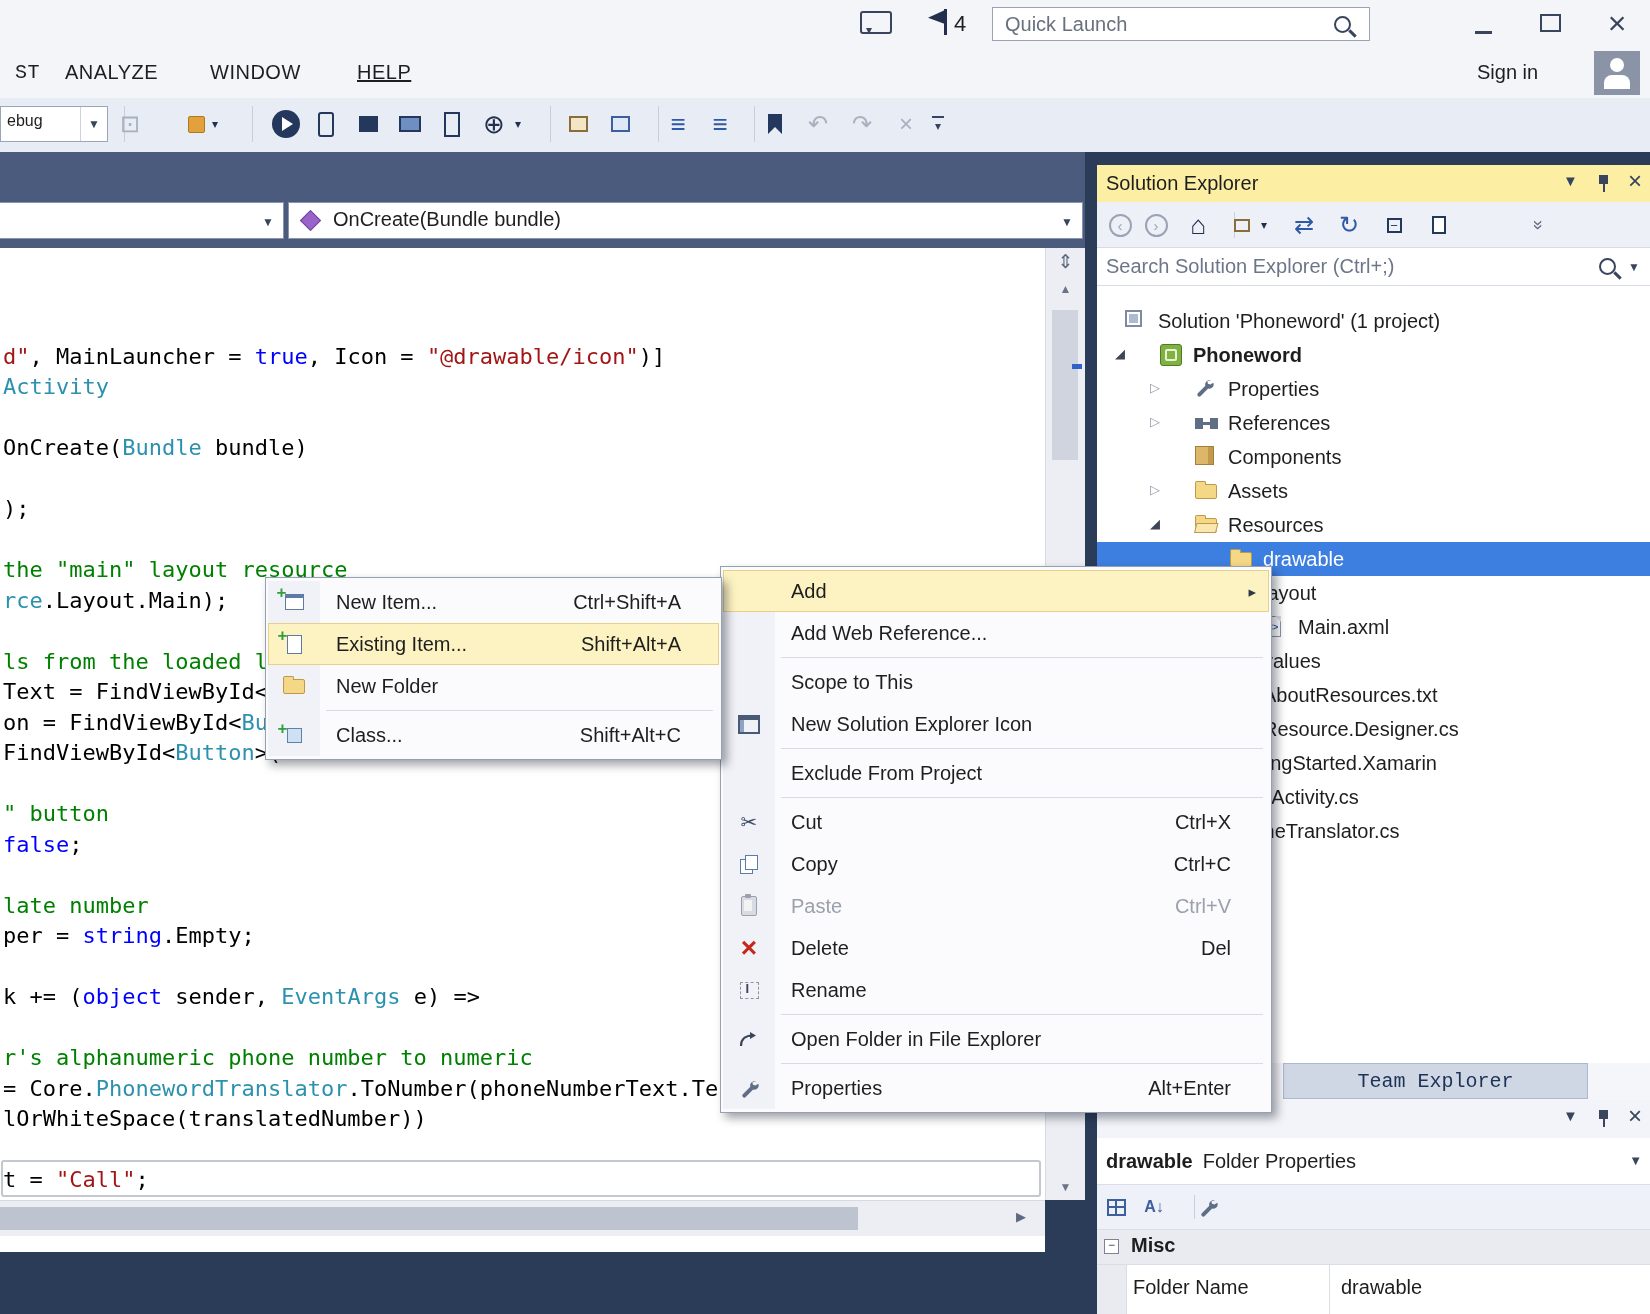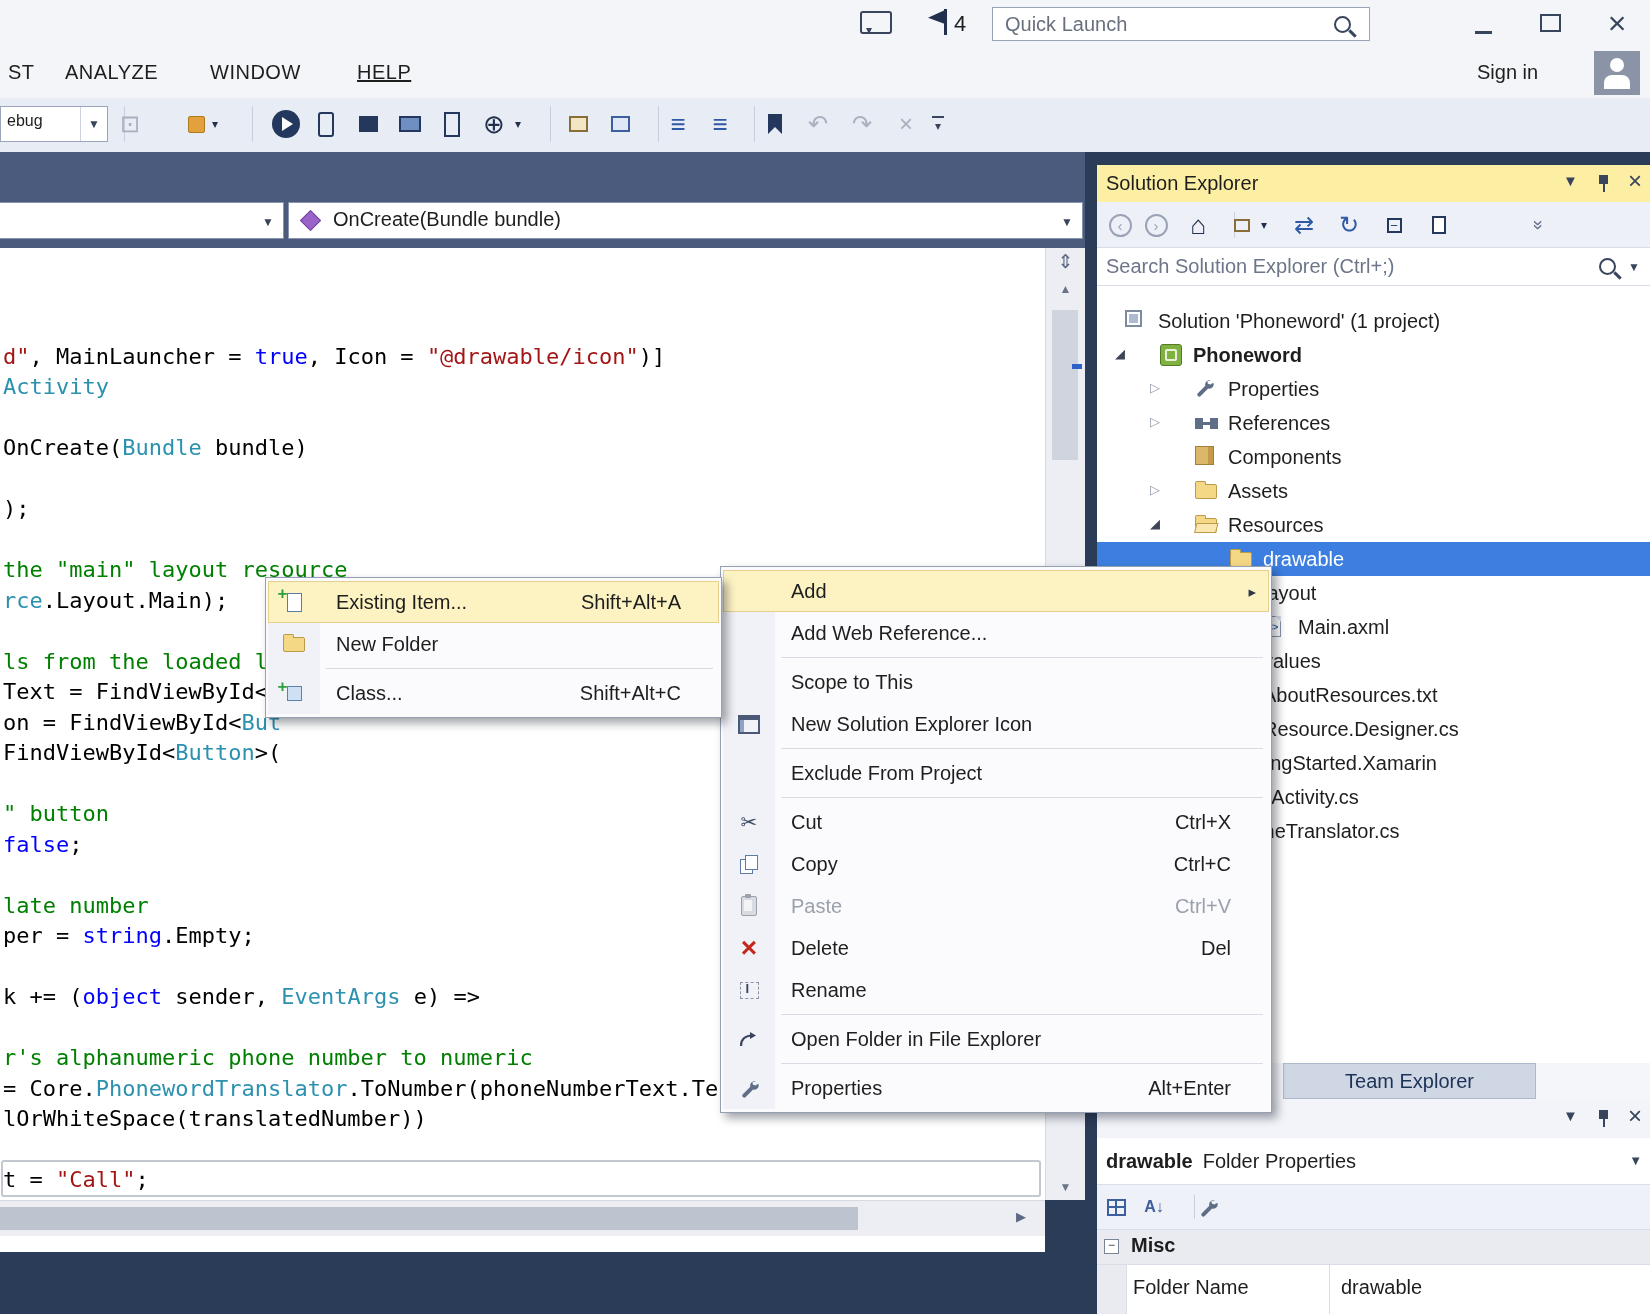--- a/index.html
+++ b/index.html
@@ -195,7 +195,7 @@
   <div class="abs" id="menubar">
     <div id="signin">Sign in</div>
     <div class="person"></div>
-  <span class="mbitem" style="left: 8px;">ST</span>
+  <span class="mbitem" style="left: 15px; font-family: Liberation Mono, monospace;">ST</span>
       <span class="mbitem" style="left: 65px;">ANALYZE</span>
       <span class="mbitem" style="left: 210px;">WINDOW</span>
       <span class="mbitem" style="left: 357px; text-decoration: underline;">HELP</span>

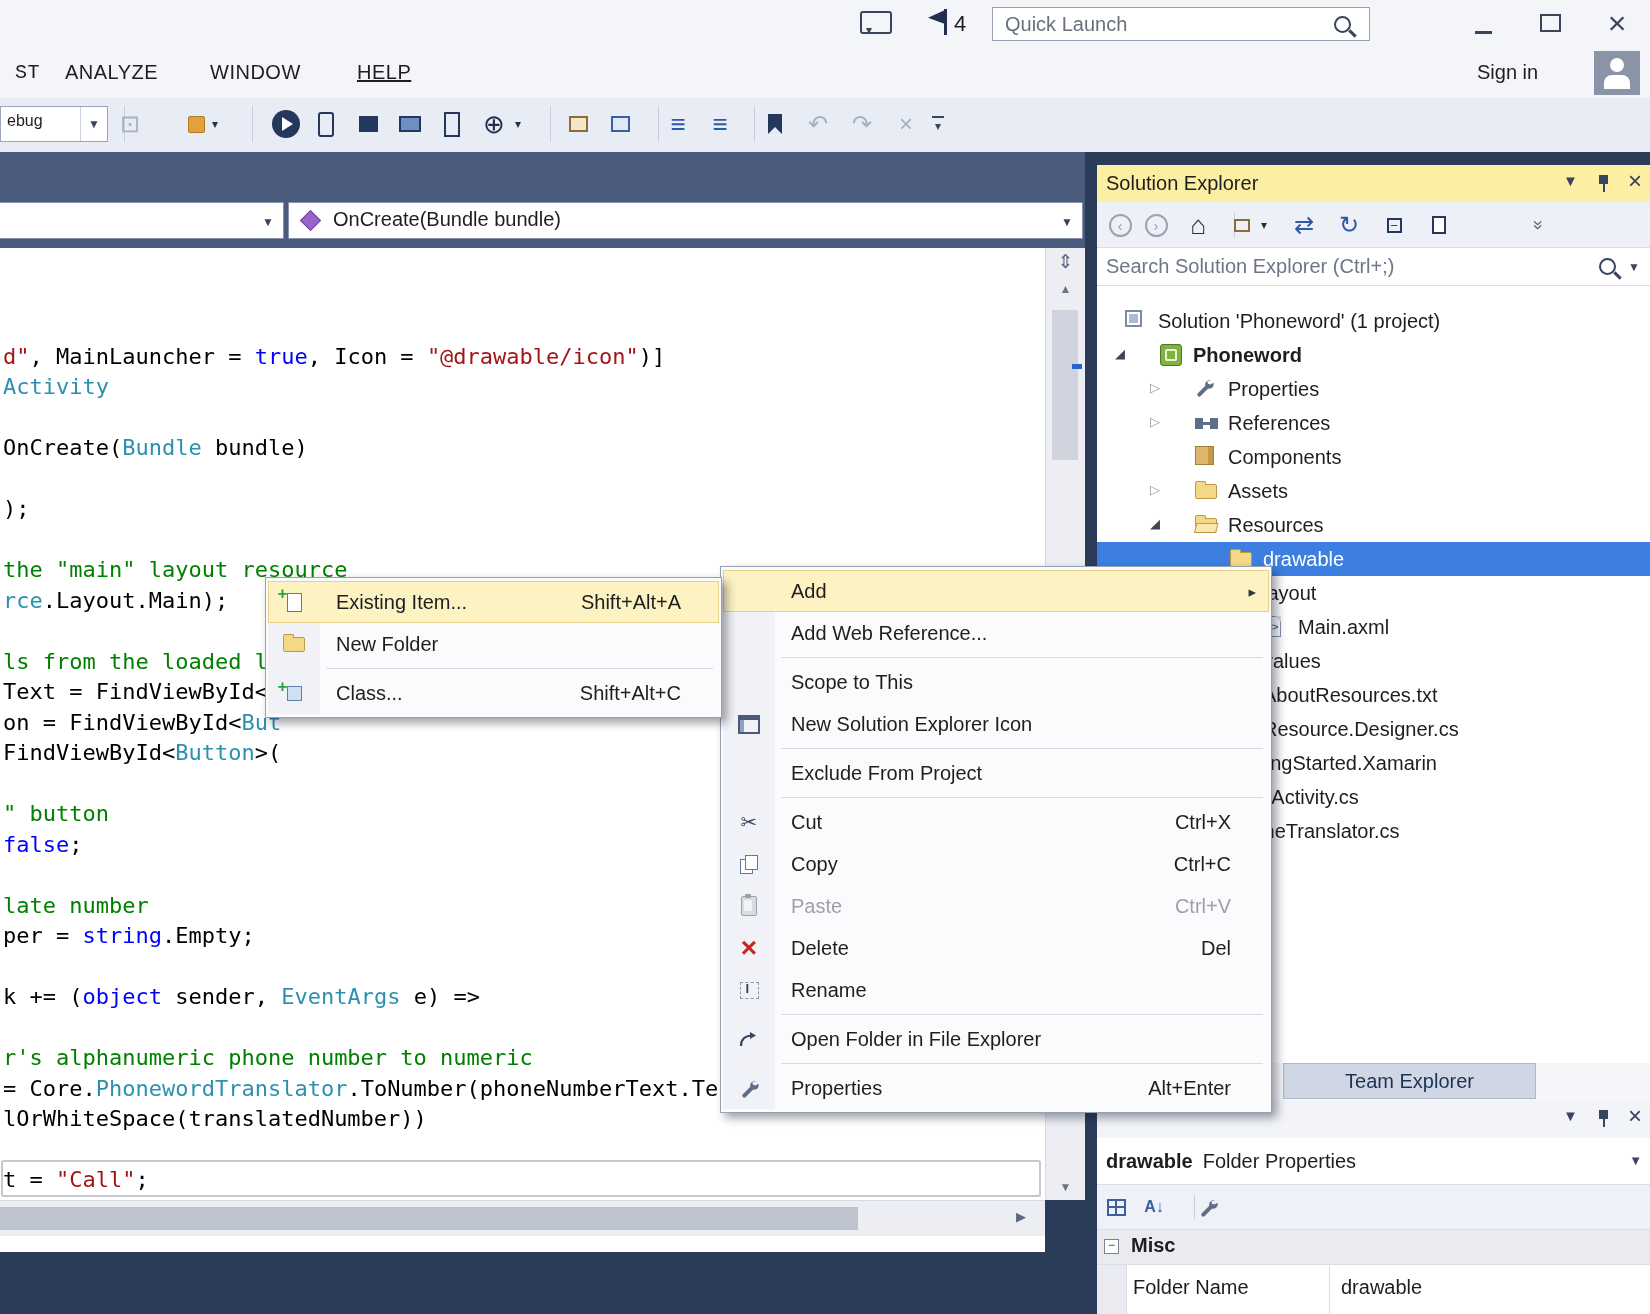--- a/index.html
+++ b/index.html
@@ -551,6 +551,13 @@
       </div>
     </div>
   <div class="menu" id="addmenu">
+      <div class="mi">
+        <span class="mic">
+          <span class="mnewitem"></span>
+        </span>
+        <span class="ml">New Item...</span>
+        <span class="ms">Ctrl+Shift+A</span>
+      </div>
       <div class="mi hl">
         <span class="mic">
           <span class="mexist"></span>

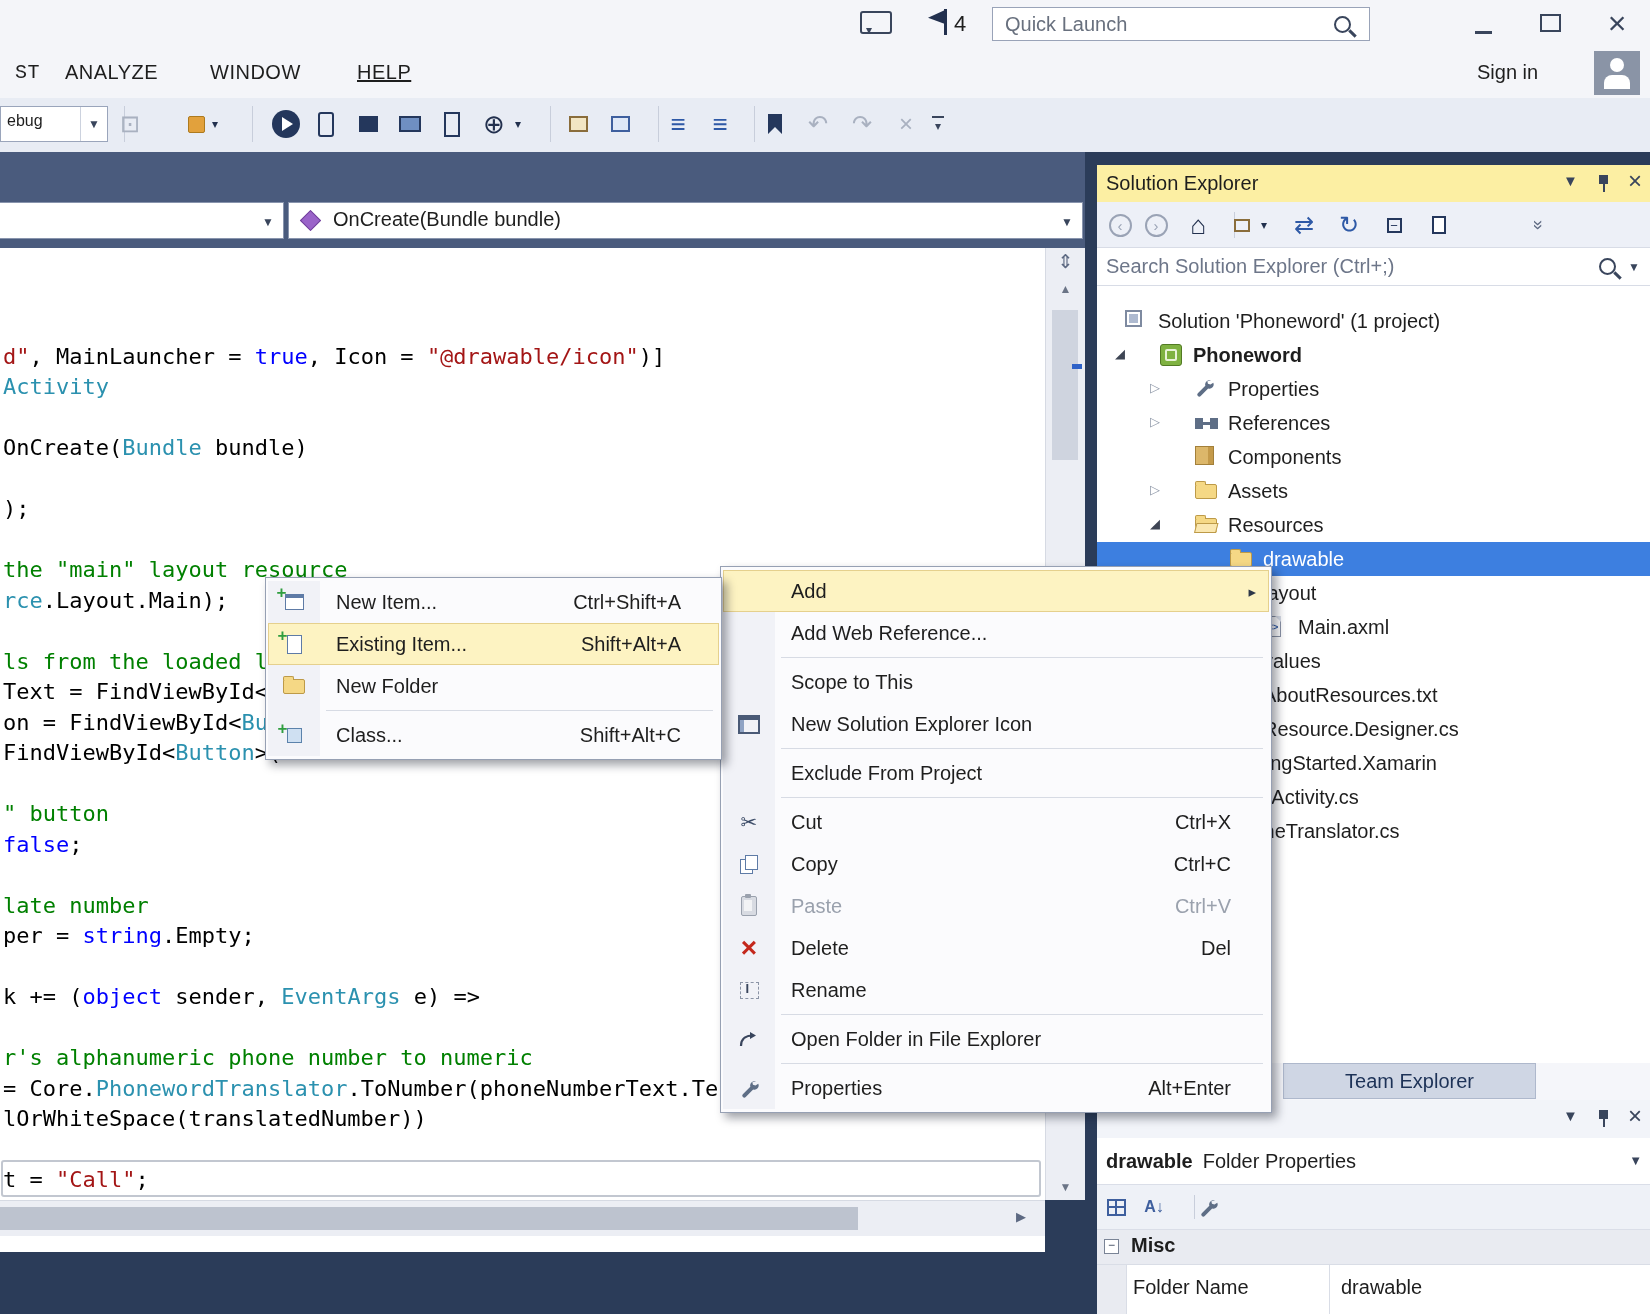--- a/index.html
+++ b/index.html
@@ -113,7 +113,7 @@
 
   
   #tabstrip{left:1097px;top:1063px;width:553px;height:37px;background:#f5f6fa;}
-  #teamtab{position:absolute;left:186px;top:0;width:253px;height:36px;background:#cfd6e4;border:1px solid #aeb8cc;box-sizing:border-box;display:flex;align-items:center;justify-content:center;font-size:20px;color:#1d3257;}
+  #teamtab{position:absolute;left:186px;top:0;width:305px;height:36px;background:#cfd6e4;border:1px solid #aeb8cc;box-sizing:border-box;display:flex;align-items:center;justify-content:center;font-size:20px;color:#1d3257;font-family:Liberation Mono, monospace;}
   #propspanel{left:1097px;top:1100px;width:553px;height:214px;background:#fff;}
   #propstitle{position:absolute;left:0;top:0;width:100%;height:38px;background:#f2f4f9;}
   #propscombo{position:absolute;left:0;top:38px;width:100%;height:46px;background:#fff;display:flex;align-items:center;padding-left:9px;box-sizing:border-box;}

